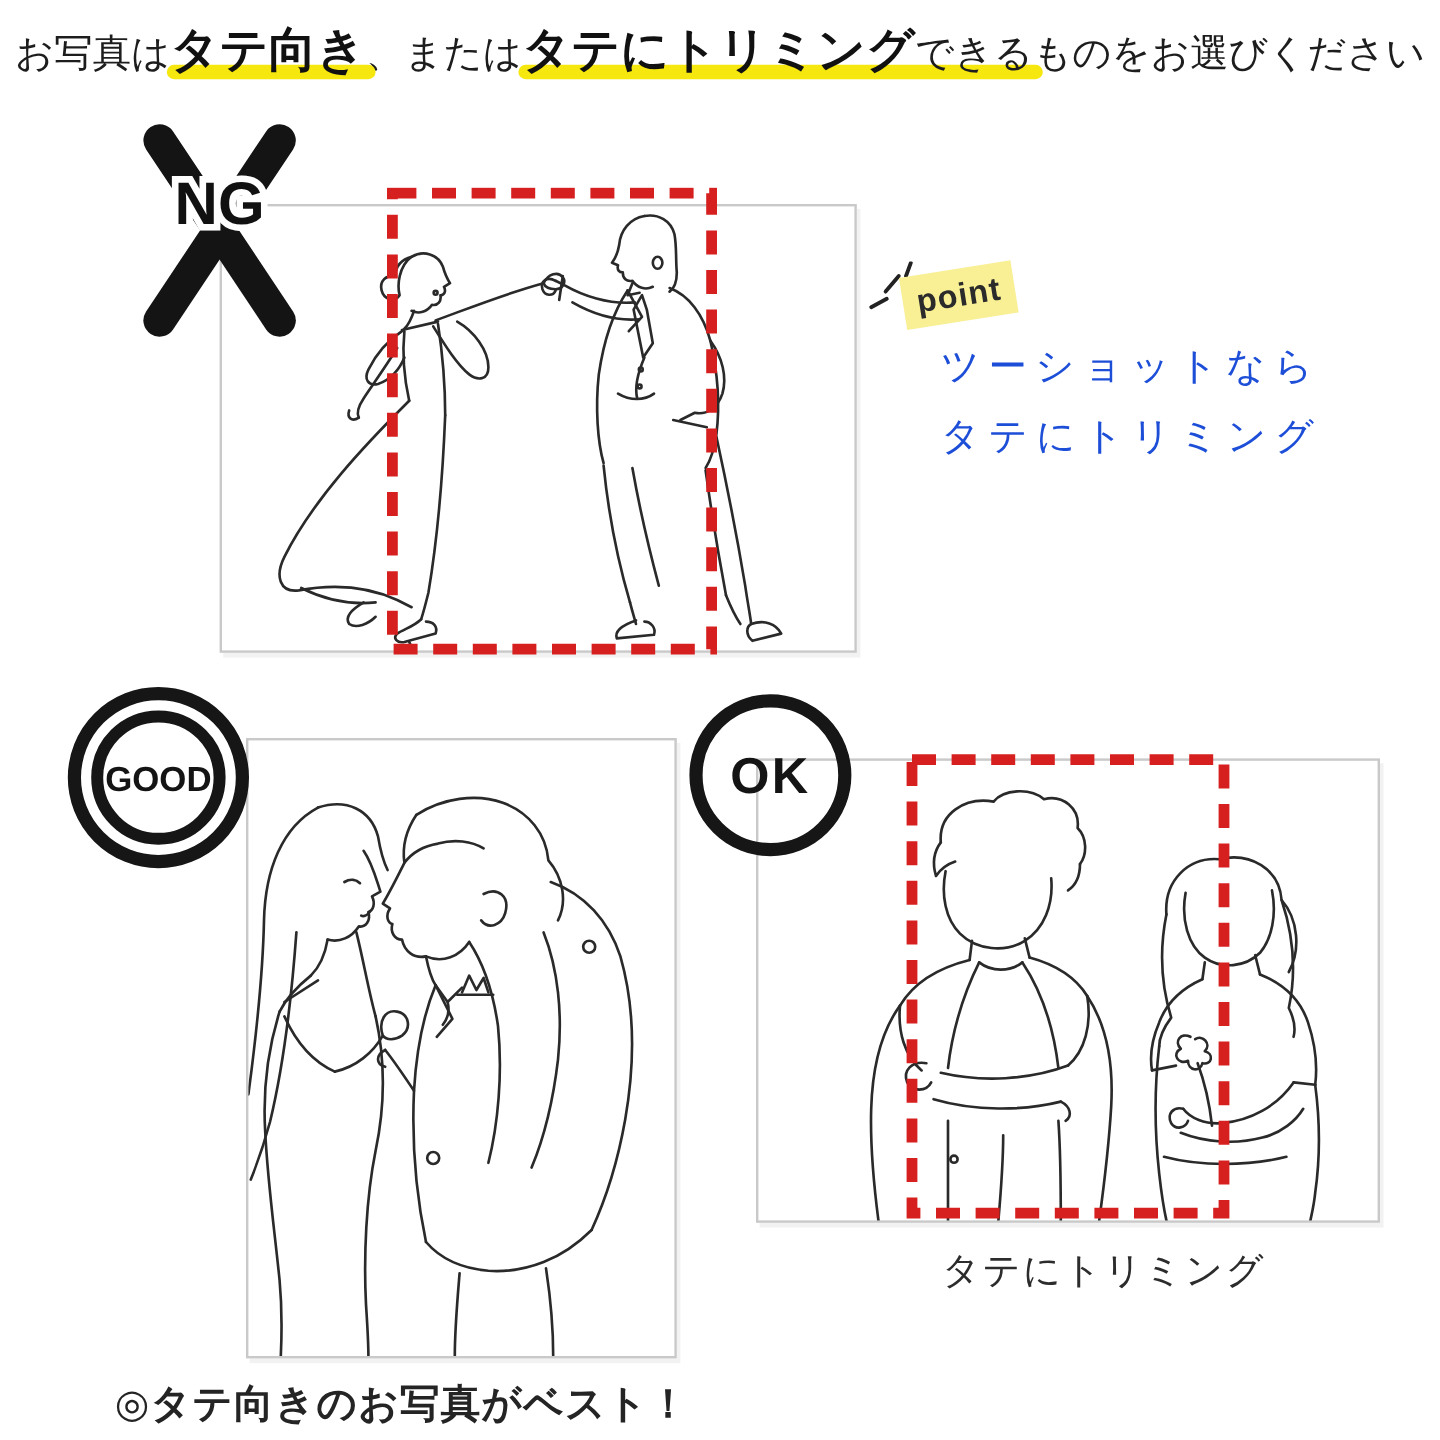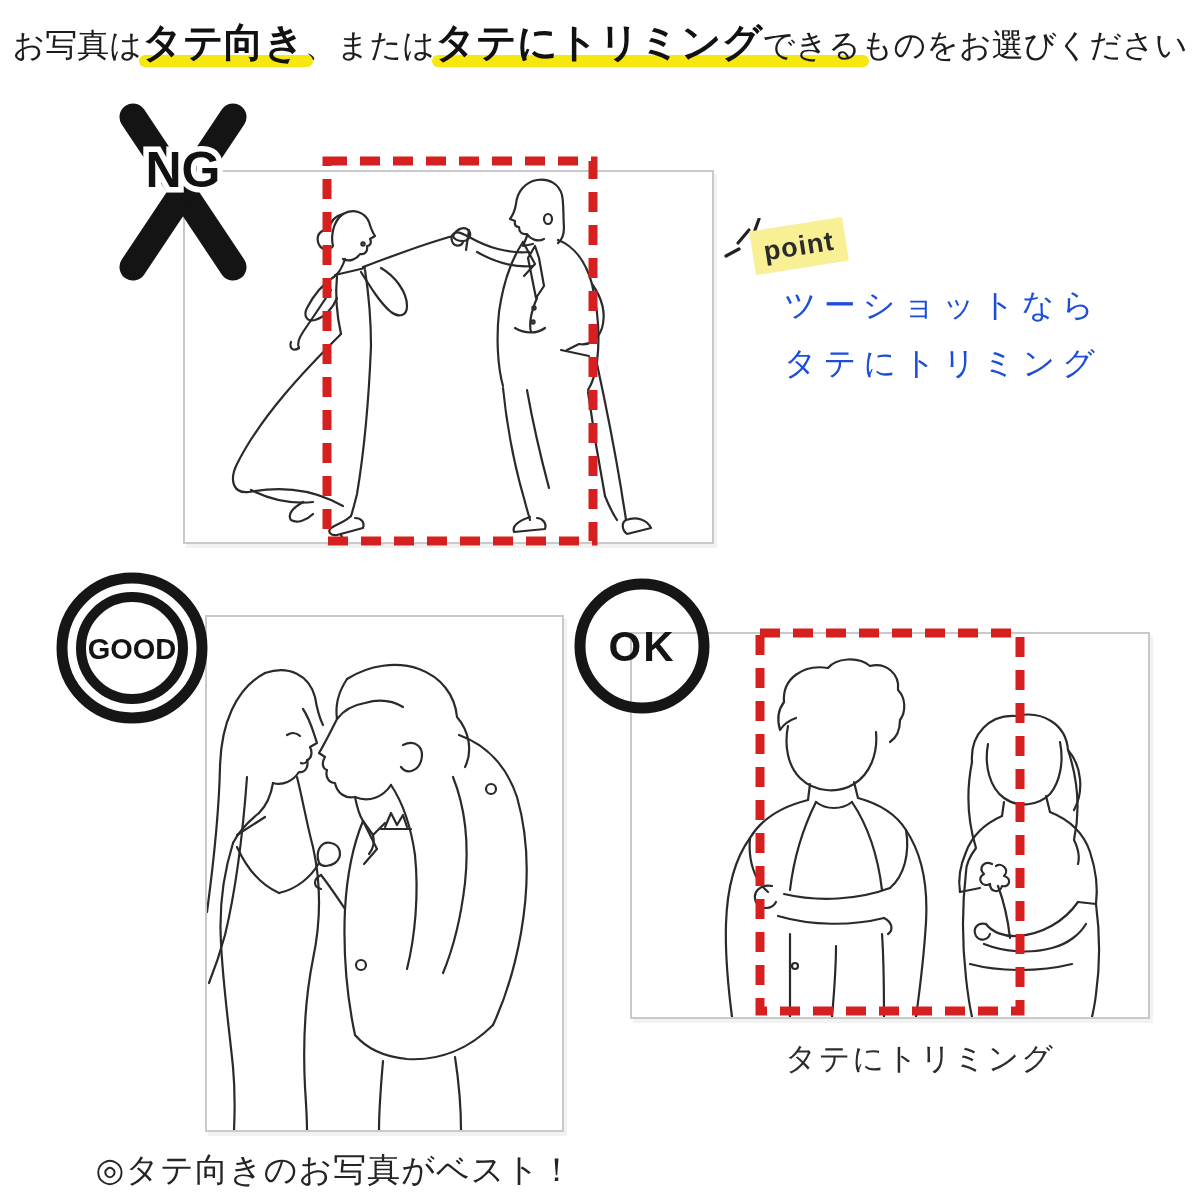--- a/index.html
+++ b/index.html
@@ -51,7 +51,7 @@
   }
   .best-caption{
     position:absolute;left:55px;top:1148px;width:560px;text-align:center;z-index:5;
-    font-size:33px;letter-spacing:1px;color:#242424;font-weight:400;white-space:nowrap;
+    font-size:33px;letter-spacing:1px;color:#242424;font-weight:700;white-space:nowrap;
   }
 </style>
 </head>

